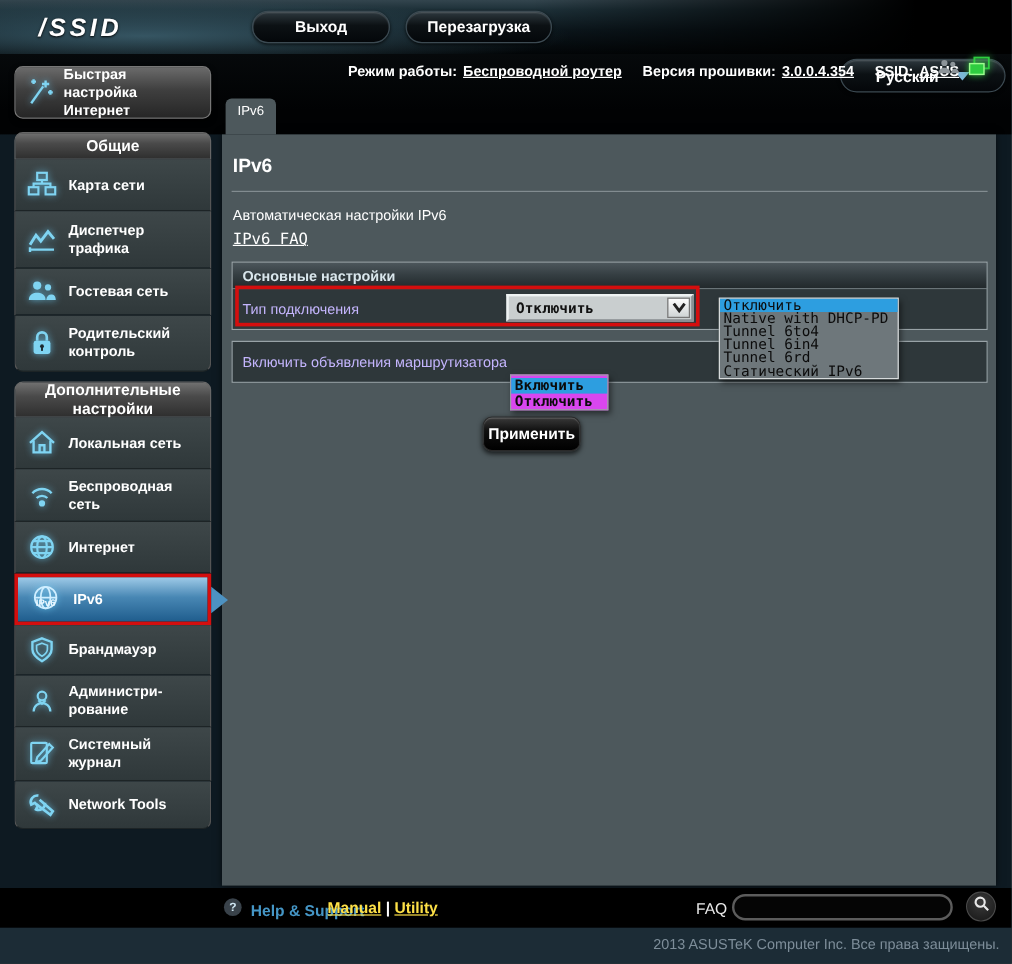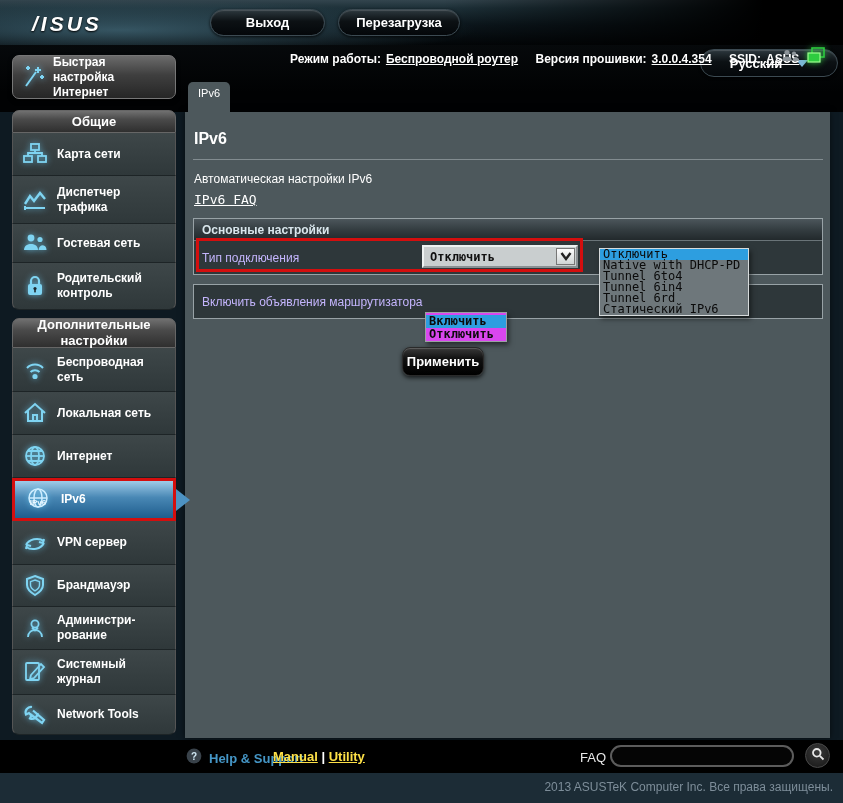--- a/index.html
+++ b/index.html
@@ -114,7 +114,7 @@
 <body>
 
 <div class="abs banner"></div>
-<div class="abs logo">/ISUS</div>
+<div class="abs logo">/SSID</div>
 <div class="abs topbtn" style="left:210px;top:9px;width:115px;">Выход</div>
 <div class="abs topbtn" style="left:338px;top:9px;width:122px;">Перезагрузка</div>
 <div class="abs topbtn" style="left:700px;top:7px;width:138px;height:28px;margin-top:42px;">

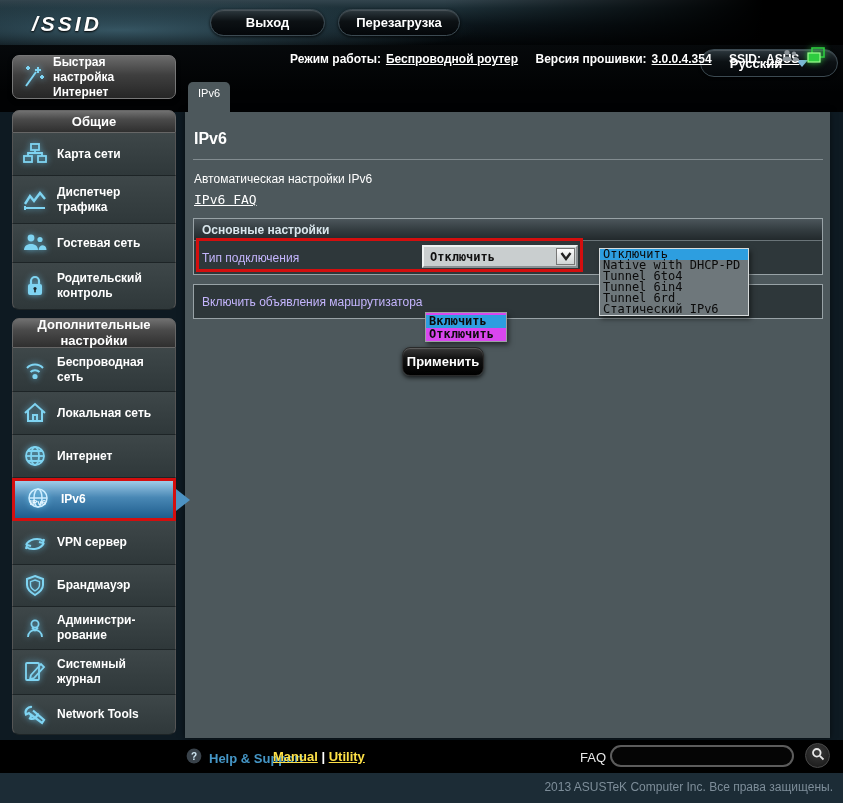--- a/index.html
+++ b/index.html
@@ -217,6 +217,18 @@
 
   <div class="sec-header" style="height:30px;margin-top:8px;">Дополнительные настройки</div>
 
+  <div class="side-item" style="height:43px;">
+    <span class="icon">
+      <svg width="28" height="26" viewBox="0 0 28 26">
+          <g stroke="#7fd4f2" stroke-width="2" fill="none">
+        <path d="M4 13L14 4l10 9"></path>
+            <path d="M7 11v10h14V11"></path>
+            <path d="M12 21v-6h4v6"></path>
+          </g>
+        </svg>
+    </span>
+    <span>Локальная сеть</span>
+  </div>
   <div class="side-item" style="height:44px;">
     <span class="icon">
       <svg width="28" height="26" viewBox="0 0 28 26">
@@ -228,18 +240,6 @@
         </svg>
     </span>
     <span>Беспроводная сеть</span>
-  </div>
-  <div class="side-item" style="height:43px;">
-    <span class="icon">
-      <svg width="28" height="26" viewBox="0 0 28 26">
-          <g stroke="#7fd4f2" stroke-width="2" fill="none">
-        <path d="M4 13L14 4l10 9"></path>
-            <path d="M7 11v10h14V11"></path>
-            <path d="M12 21v-6h4v6"></path>
-          </g>
-        </svg>
-    </span>
-    <span>Локальная сеть</span>
   </div>
   <div class="side-item" style="height:43px;">
     <span class="icon">

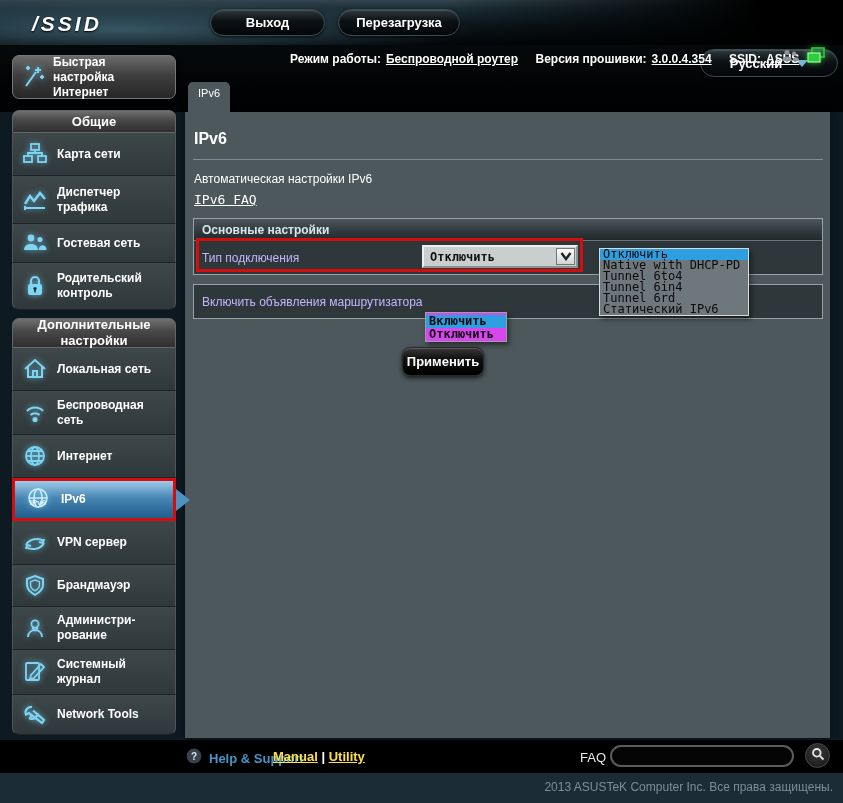--- a/index.html
+++ b/index.html
@@ -268,19 +268,6 @@
     <span>IPv6</span>
     <i class="sel-arrow"></i>
   </div>
-  <div class="side-item" style="height:44px;">
-    <span class="icon">
-      <svg width="28" height="26" viewBox="0 0 28 26">
-          <g stroke="#7fd4f2" stroke-width="2" fill="none">
-        <path d="M5 15c3-6 12-8 18-4"></path>
-            <path d="M23 9l-1 4-4-1"></path>
-            <path d="M23 13c-3 6-12 8-18 4"></path>
-            <path d="M5 19l1-4 4 1"></path>
-          </g>
-        </svg>
-    </span>
-    <span>VPN сервер</span>
-  </div>
   <div class="side-item" style="height:42px;">
     <span class="icon">
       <svg width="28" height="26" viewBox="0 0 28 26">

